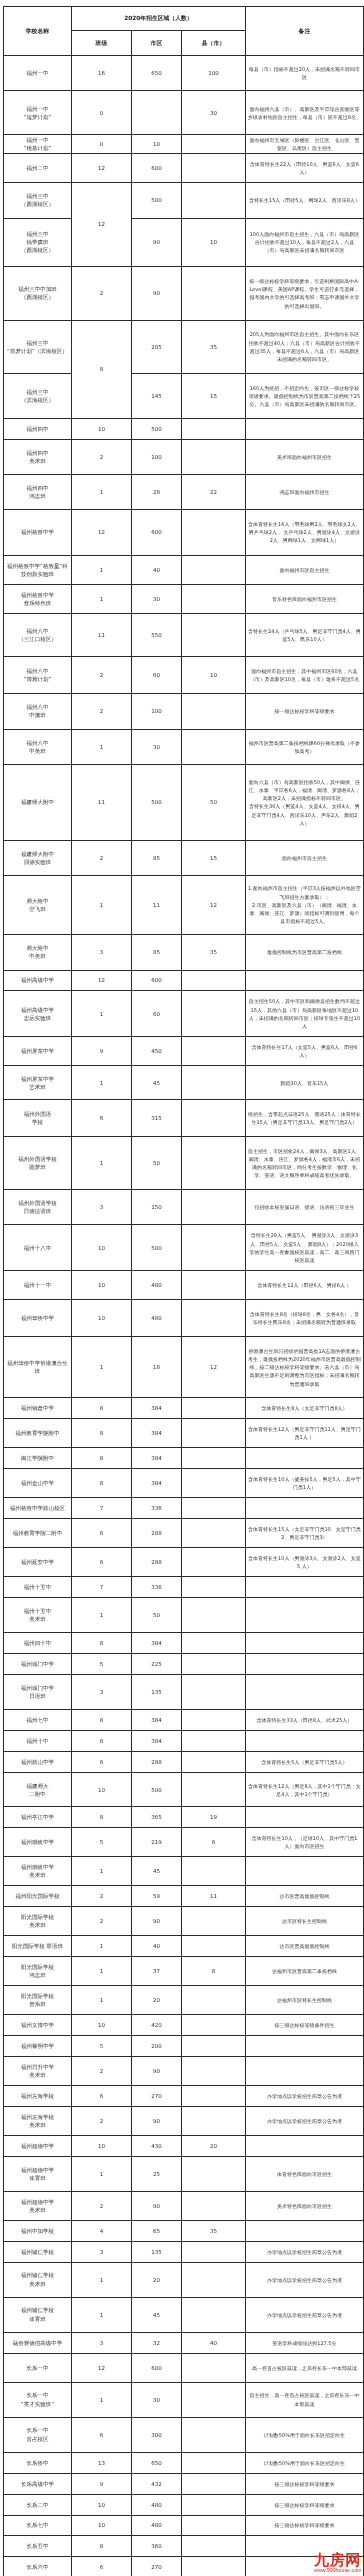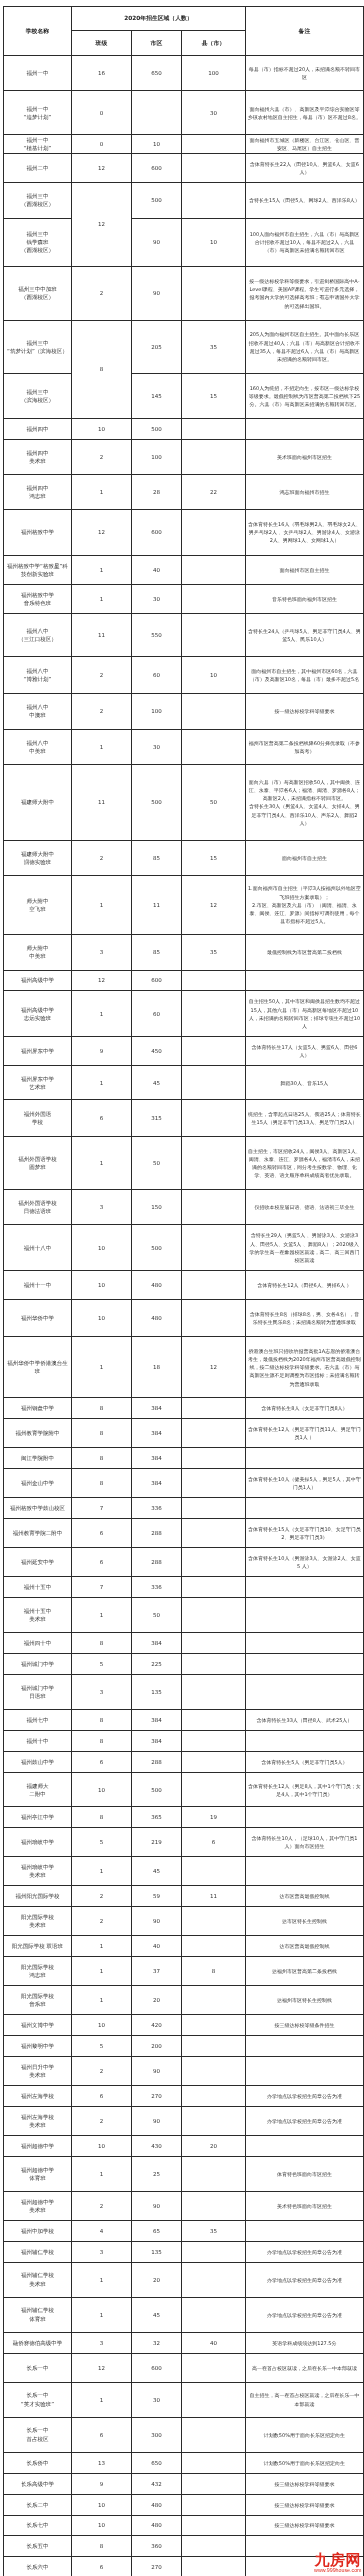--- a/index.html
+++ b/index.html
@@ -13,7 +13,7 @@
   td.note { font-size: 5px; line-height: 8.2px; padding: 1.2px 1.2px; }
   td.name { font-size: 5.5px; line-height: 11.7px; }
   .pre { white-space: pre-line; }
-  .watermark { position: absolute; right: 3.5px; bottom: 2.3px; text-align: center; }
+  .watermark { position: absolute; right: 3.5px; bottom: 2.3px; text-align: left; }
   .wm-logo { color: #e02a1e; font-size: 15px; font-weight: bold; letter-spacing: 0.6px;
              font-family: "DejaVu Serif", serif; line-height: 16.3px; }
   .wm-url { color: #e02a1e; font-size: 5.3px; line-height: 5.8px; font-family: "Liberation Sans", sans-serif; }

